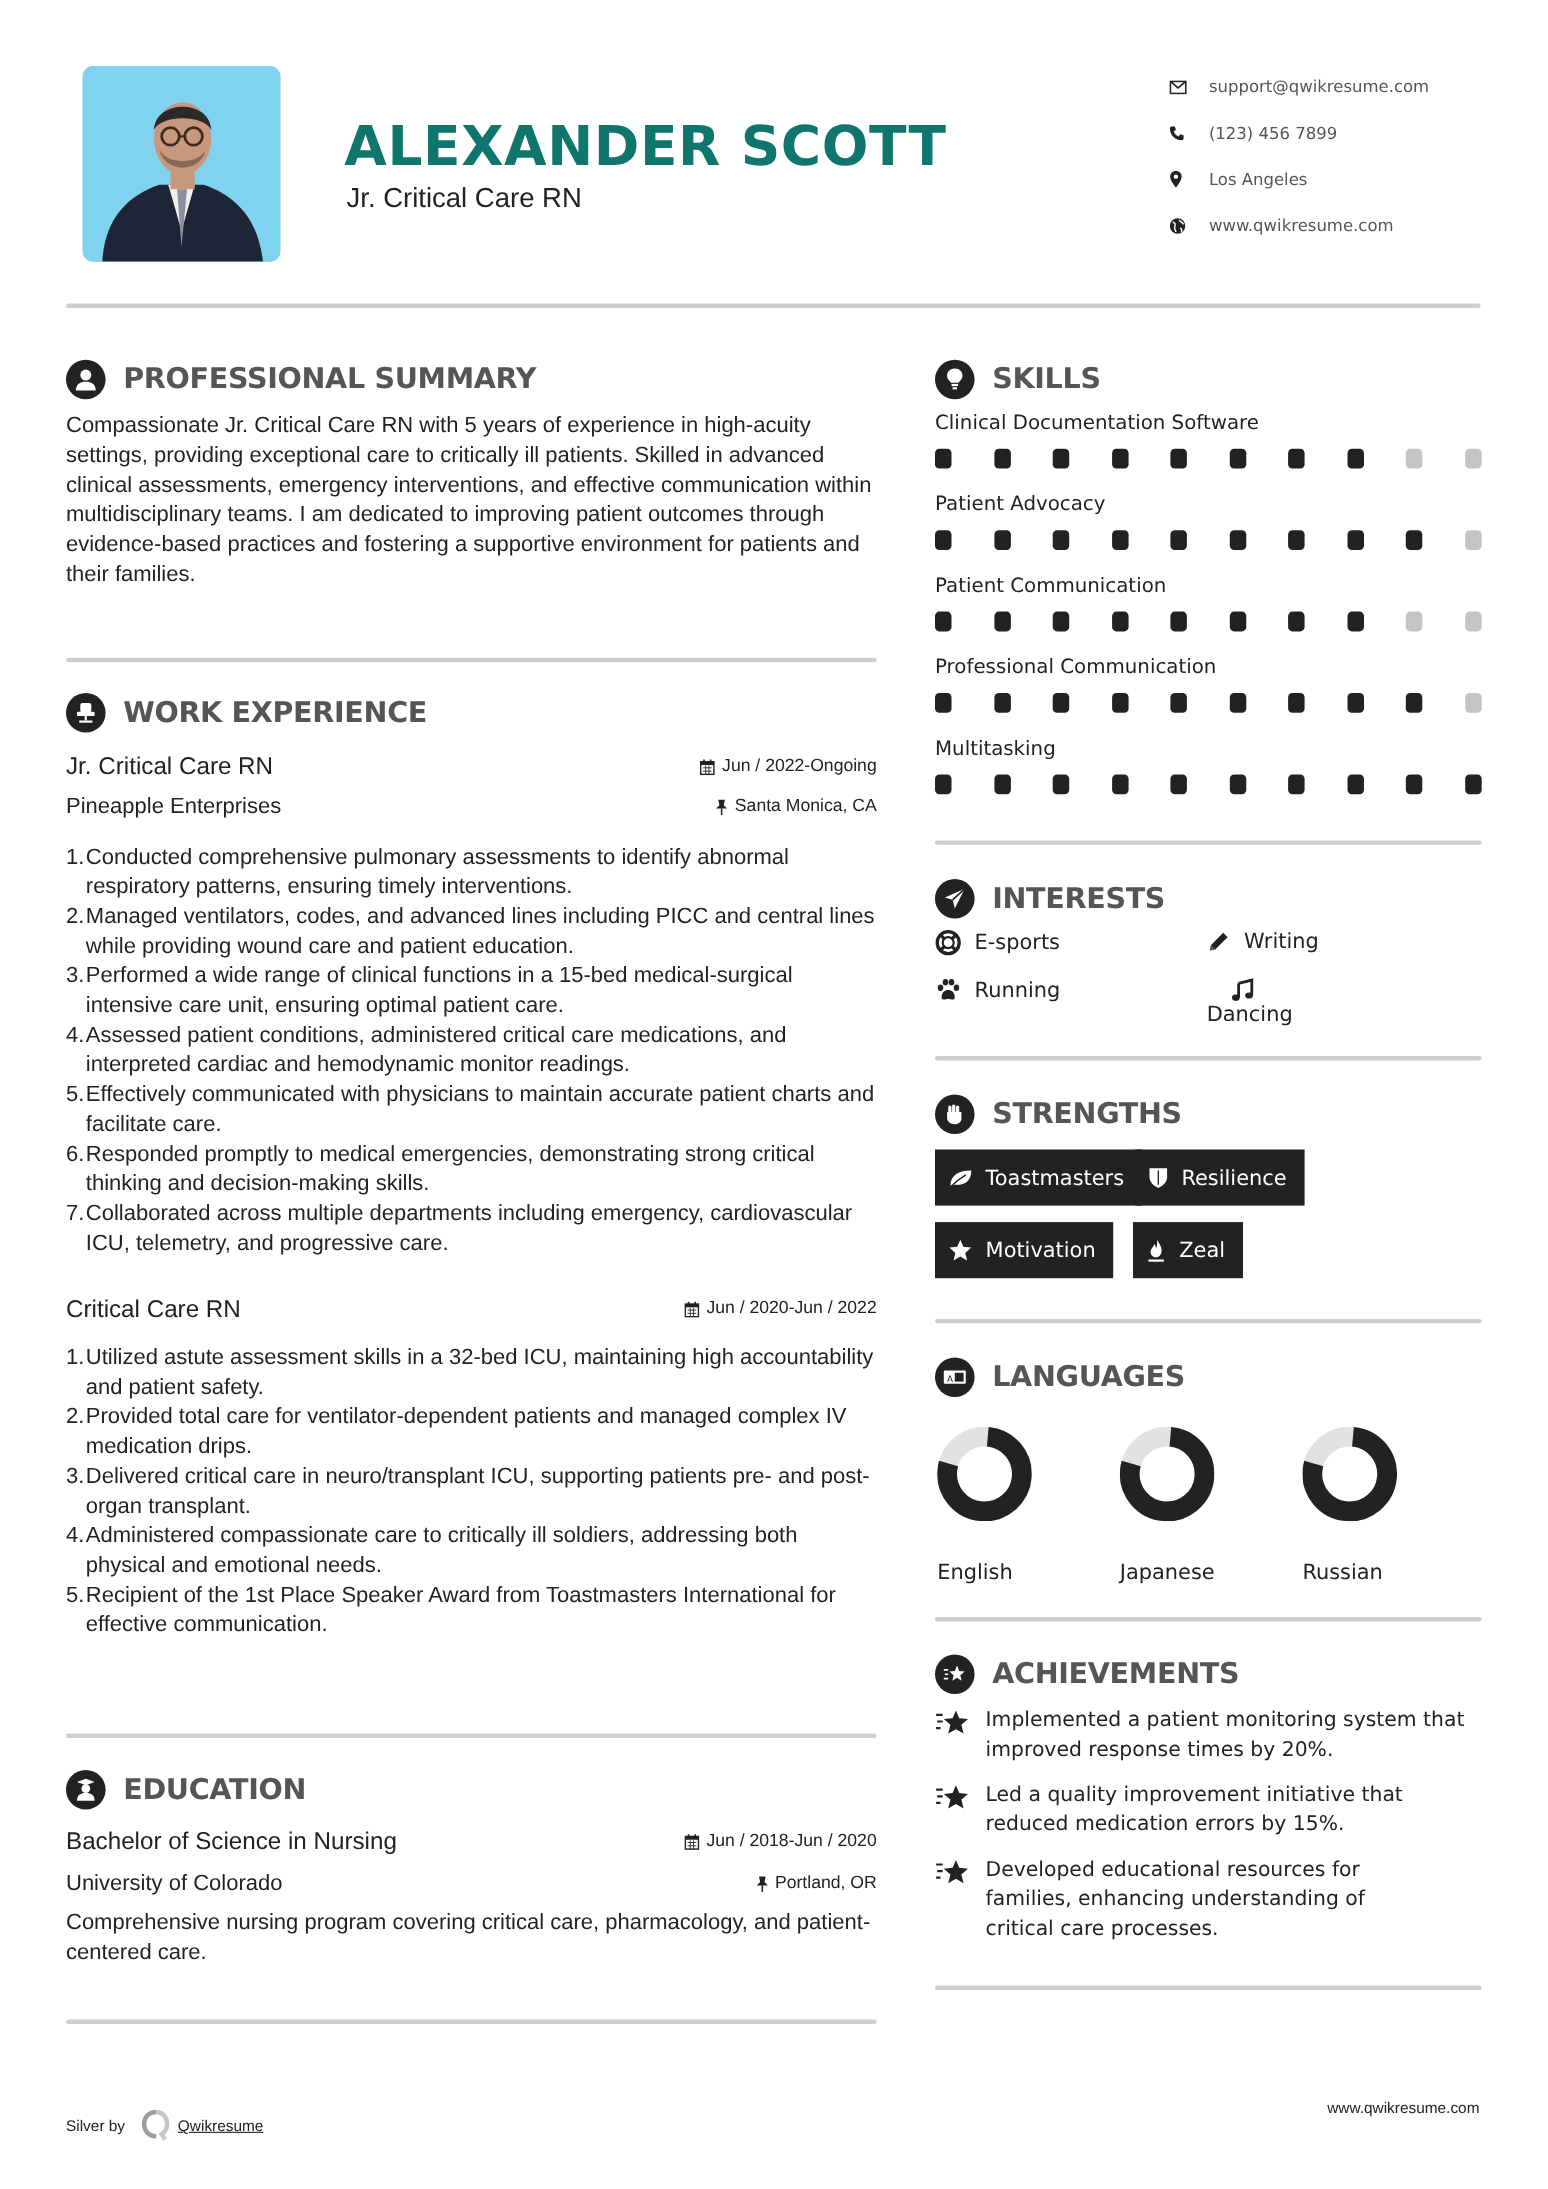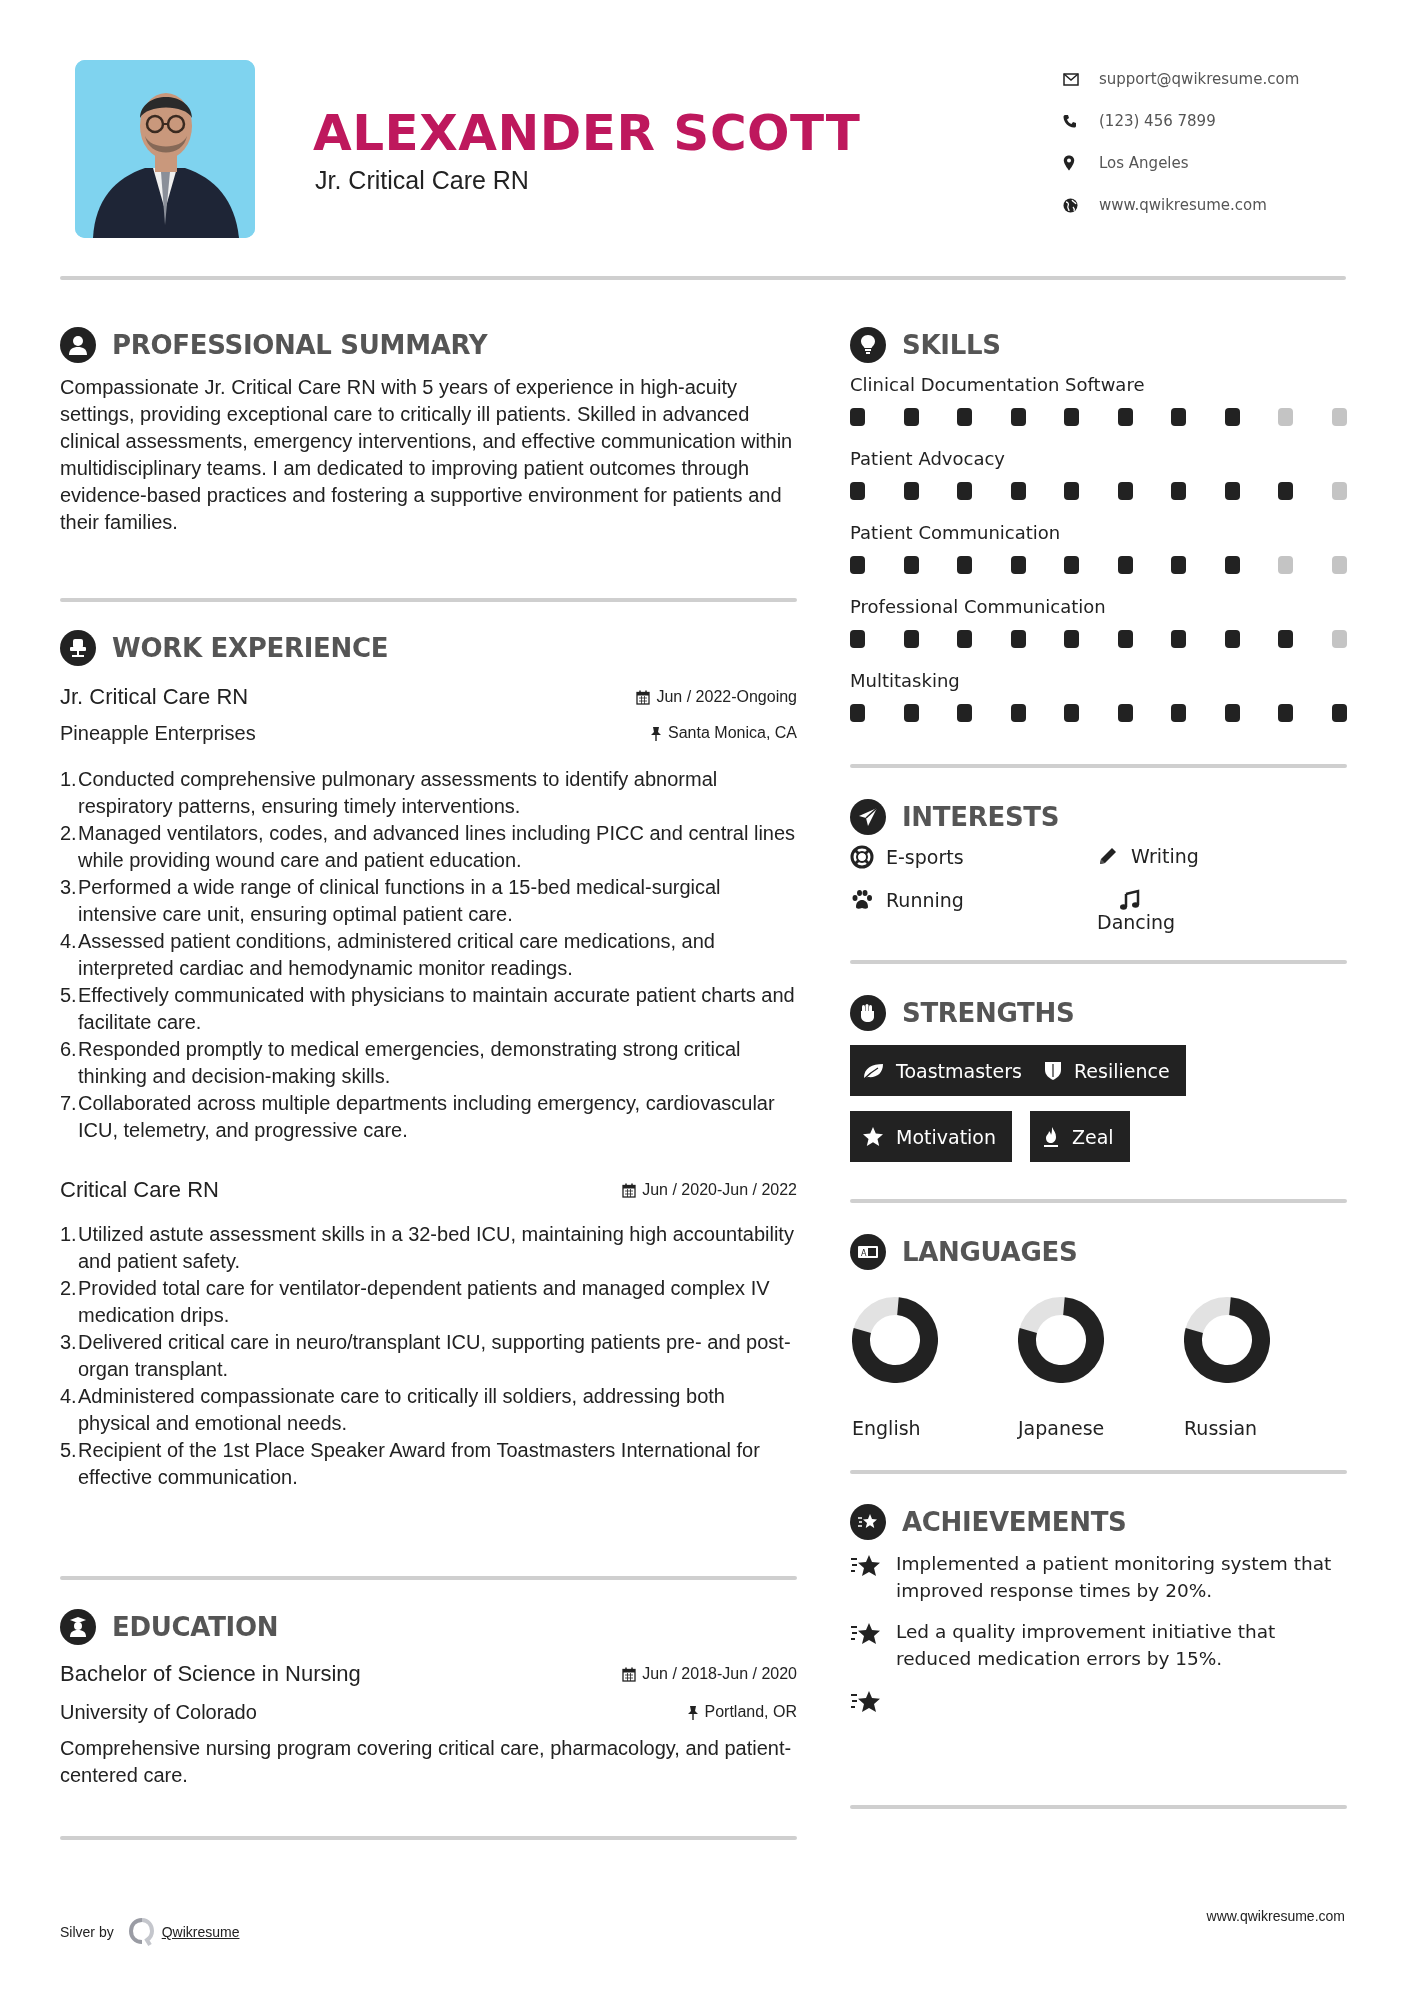--- a/index.html
+++ b/index.html
@@ -9,7 +9,7 @@
 
   
   .photo { left: 75px; top: 60px; width: 180px; height: 178px; border-radius: 10px; background: #7fd3ef; overflow: hidden; }
-  .name { left: 313px; top: 104px; font-family: "DejaVu Sans", sans-serif; font-weight: bold; font-size: 50px; color: #be185d; letter-spacing: 0.5px; white-space: nowrap; }
+  .name { left: 313px; top: 104px; font-family: "DejaVu Sans", sans-serif; font-weight: bold; font-size: 50px; color: #0f766e; letter-spacing: 0.5px; white-space: nowrap; }
   .title { left: 315px; top: 166px; font-size: 25px; color: #222; white-space: nowrap; }
   .contact { left: 1063px; top: 58px; width: 300px; }
   .contact-row { display: flex; align-items: center; height: 42px; }

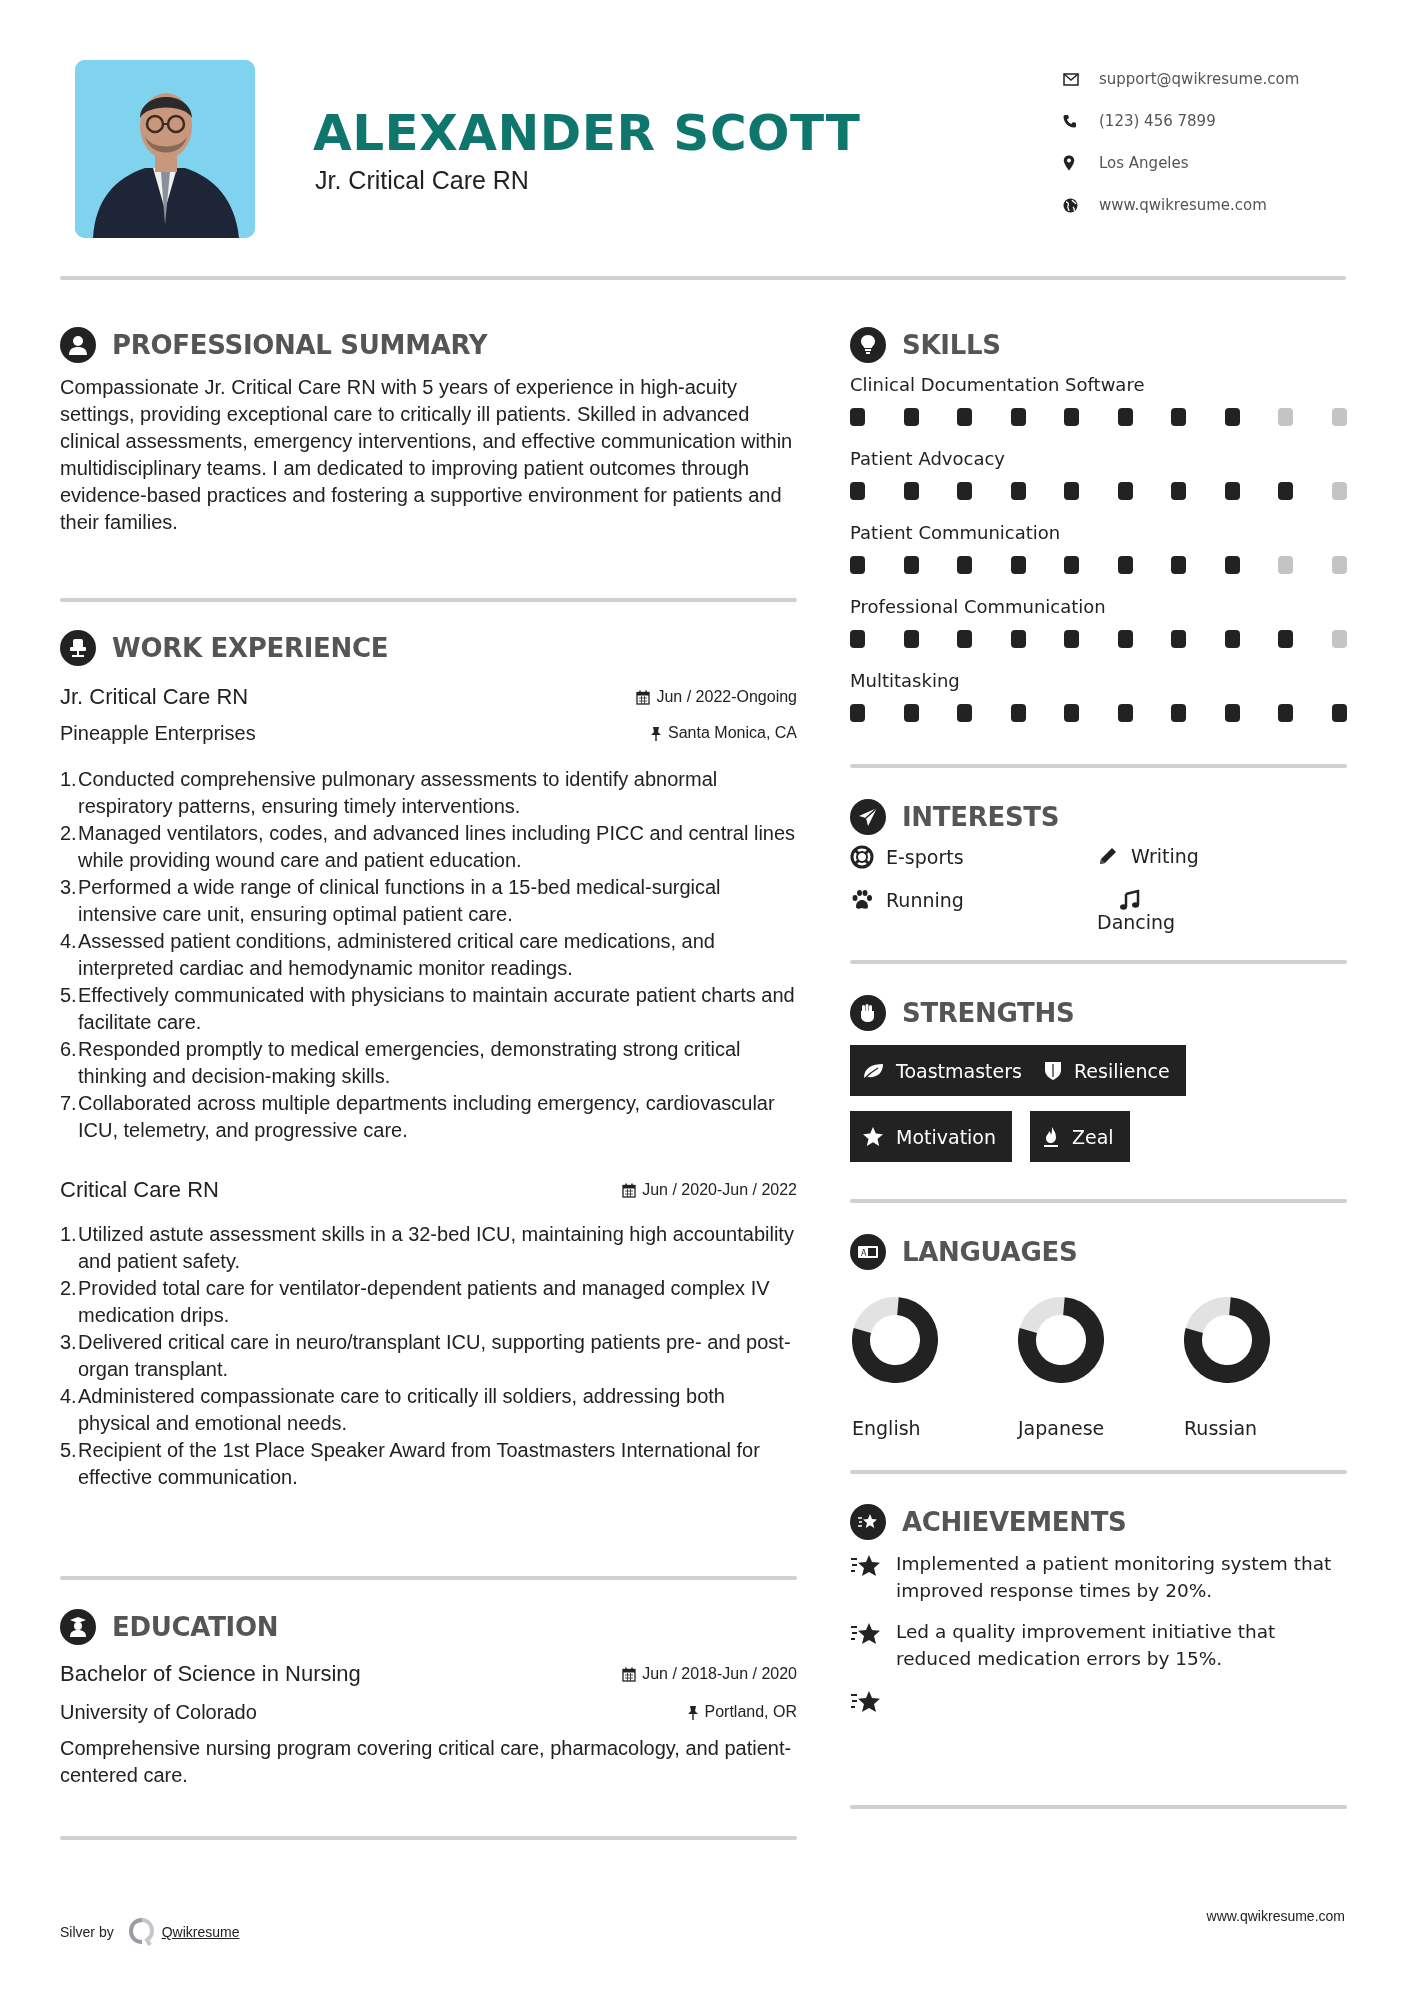--- a/index.html
+++ b/index.html
@@ -532,6 +532,7 @@
       <path d="M19 3 L22 10 L30 10.8 L24 16 L26 24 L19 20 L12 24 L14 16 L8 10.8 L16 10 Z" fill="#222"></path>
       <path d="M1 7 H7 M2 13 H7 M1 19 H5" stroke="#222" stroke-width="2"></path>
     </svg>
+  <span class="txt" style="width:390px; display:block;">Developed educational resources for families, enhancing understanding of critical care processes.</span>
 </div>
 
 <div class="abs divider" style="left:850px; top:1805px; width:497px;"></div>

